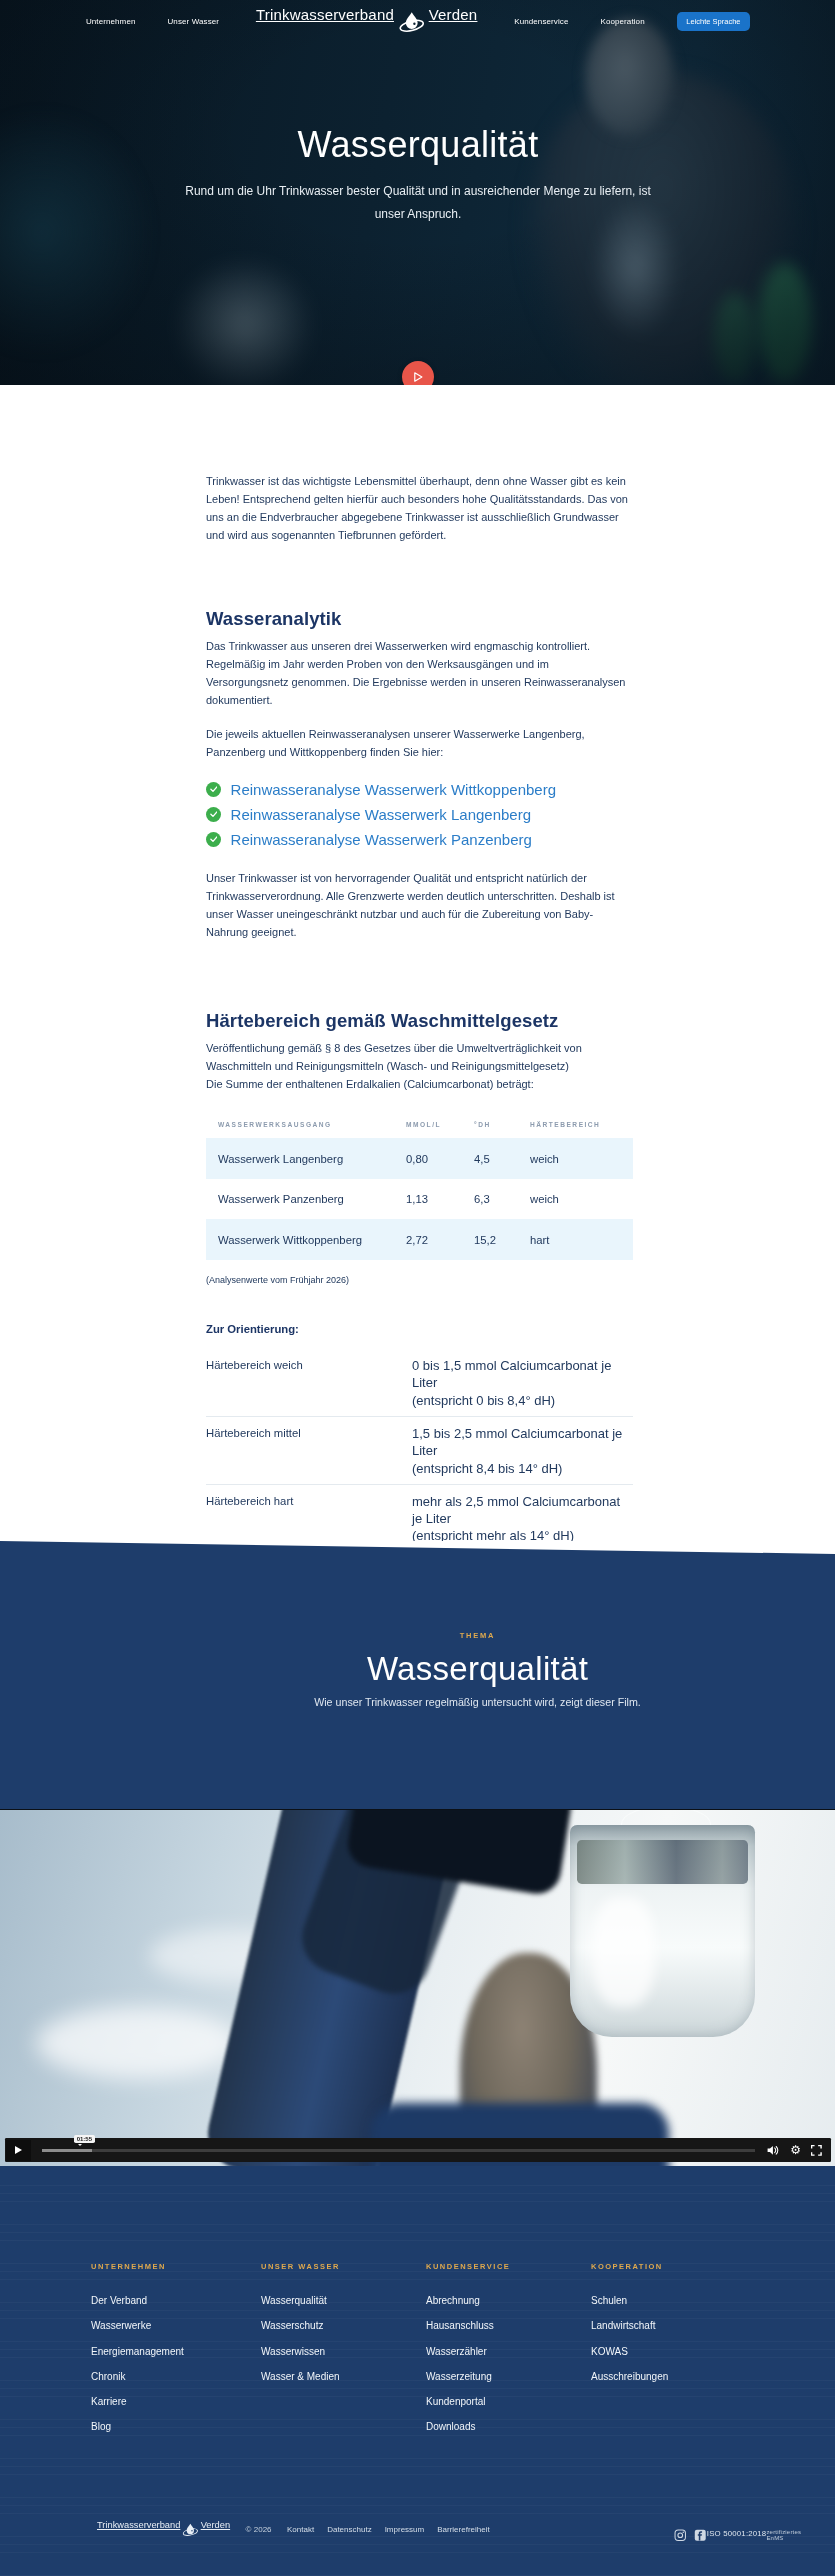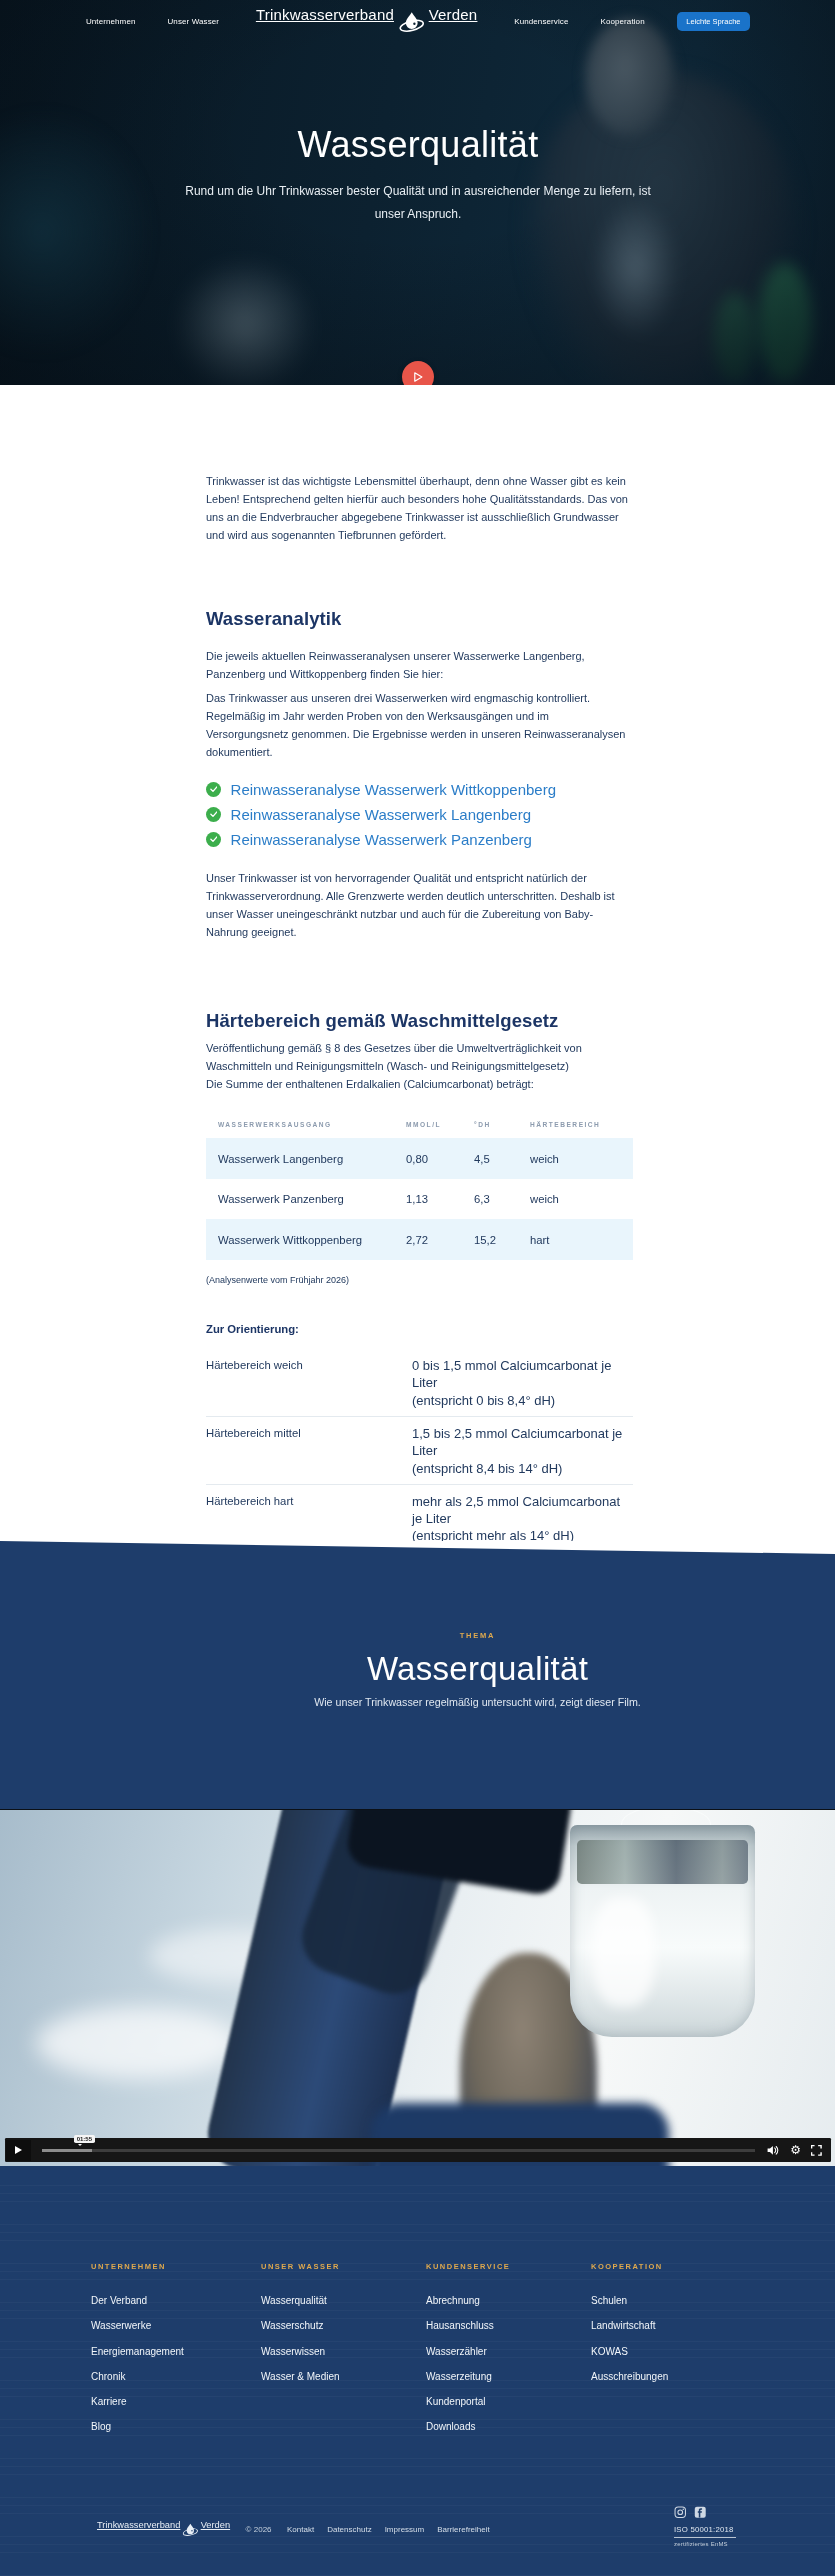--- a/index.html
+++ b/index.html
@@ -168,8 +168,8 @@
     <p class="col body-text intro-p">Trinkwasser ist das wichtigste Lebensmittel überhaupt, denn ohne Wasser gibt es kein Leben!  Entsprechend gelten hierfür auch besonders hohe Qualitätsstandards. Das von uns an die Endverbraucher abgegebene Trinkwasser ist ausschließlich Grundwasser und wird aus sogenannten Tiefbrunnen gefördert.</p>
 
     <h2 class="col sect h-analytik">Wasseranalytik</h2>
+    <p class="col body-text p-after-h">Das Trinkwasser aus unseren drei Wasserwerken wird engmaschig kontrolliert. Regelmäßig im Jahr werden Proben von den Werksausgängen und im Versorgungsnetz genommen. Die Ergebnisse werden in unseren Reinwasseranalysen dokumentiert.</p>
     <p class="col body-text p-gap">Die jeweils aktuellen Reinwasseranalysen unserer Wasserwerke Langenberg, Panzenberg und Wittkoppenberg finden Sie hier:</p>
-    <p class="col body-text p-after-h">Das Trinkwasser aus unseren drei Wasserwerken wird engmaschig kontrolliert. Regelmäßig im Jahr werden Proben von den Werksausgängen und im Versorgungsnetz genommen. Die Ergebnisse werden in unseren Reinwasseranalysen dokumentiert.</p>
 
     <ul class="col check-list">
       <li>

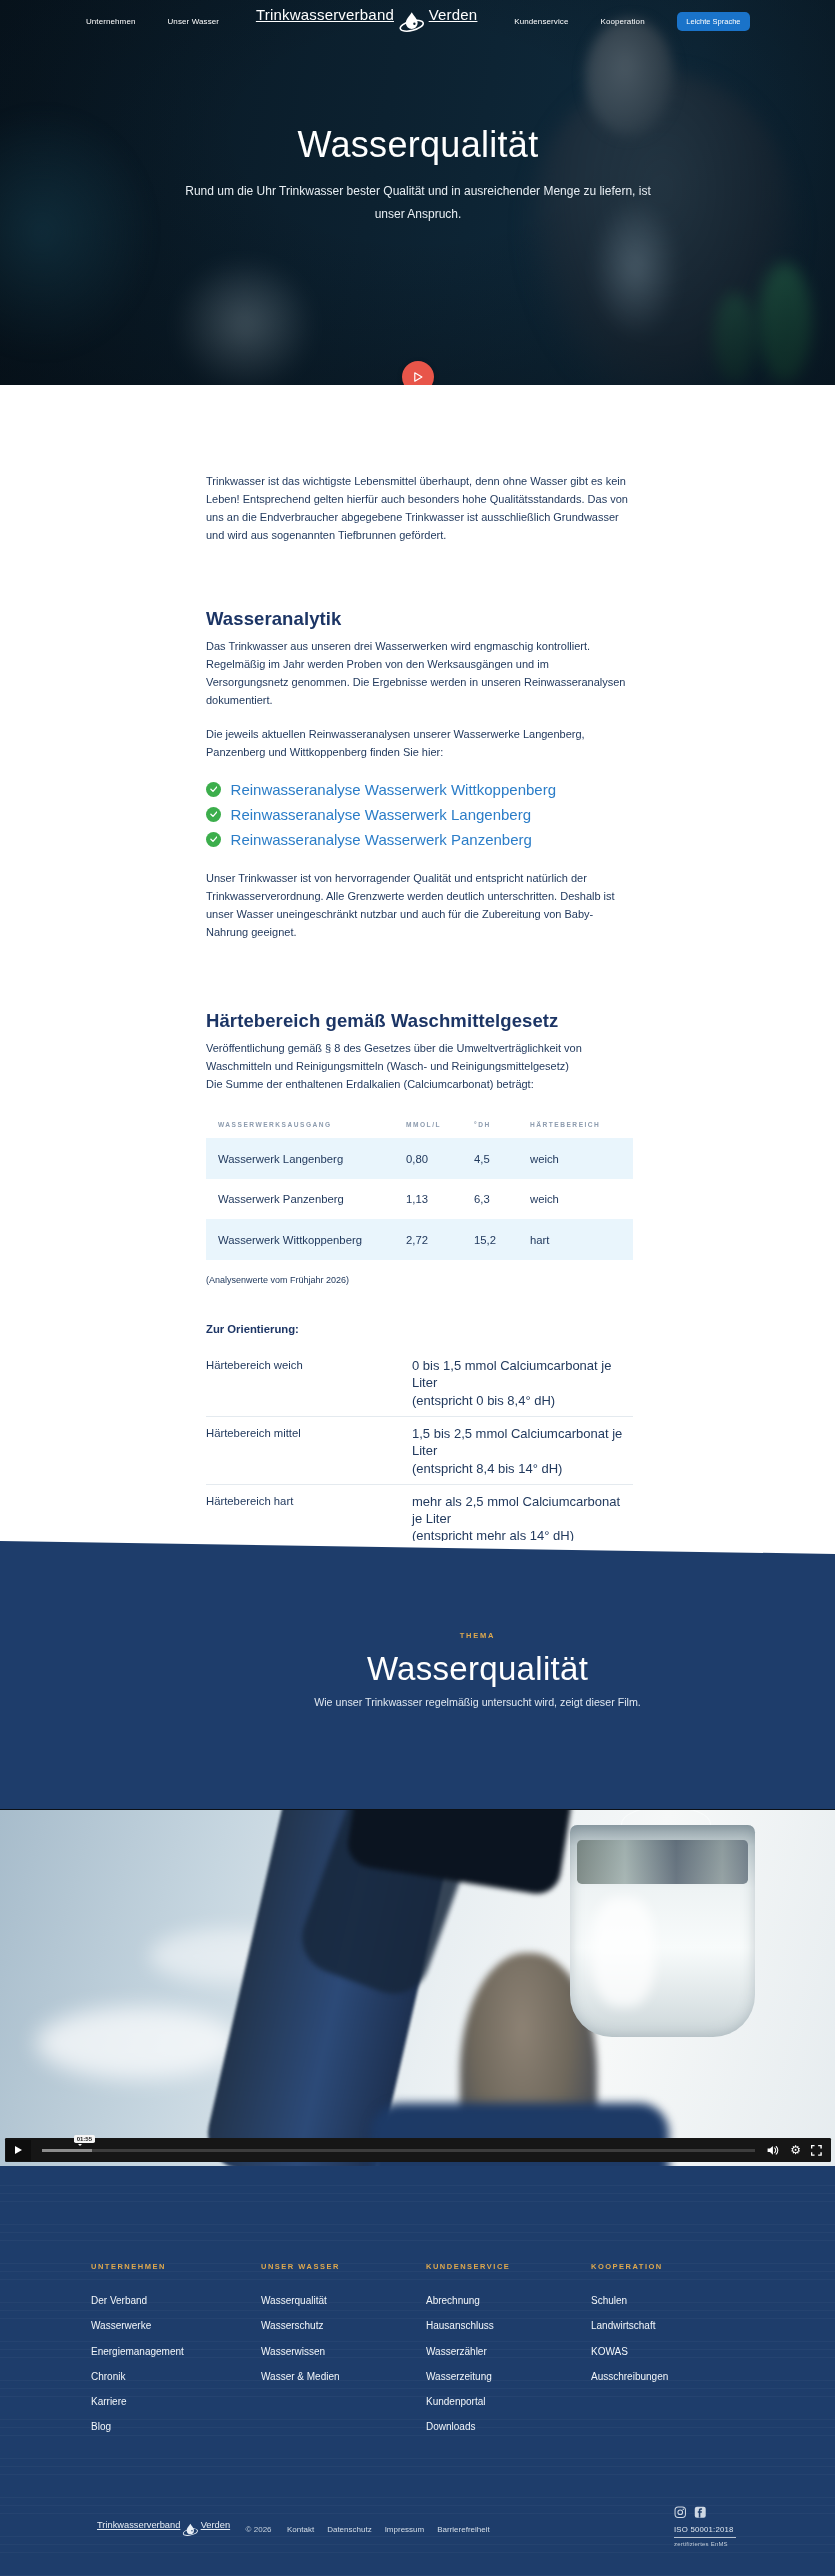--- a/index.html
+++ b/index.html
@@ -111,7 +111,7 @@
   .fb-copy { color:#c4cfdc; font-size:8px; }
   .fb-links { display:flex; gap:13px; }
   .fb-links a { color:#d6dfe9; font-size:8px; text-decoration:none; }
-  .fb-right { display:flex; flex-direction:column; align-items:flex-start; width:64px; }
+  .fb-right { display:flex; align-items:flex-start; width:64px; }
   .fb-social { display:flex; gap:7.8px; margin-bottom:6px; }
   .fb-social a { display:flex; }
   .iso-title { color:#dfe6ee; font-size:7.8px; letter-spacing:0.2px; white-space:nowrap; }

